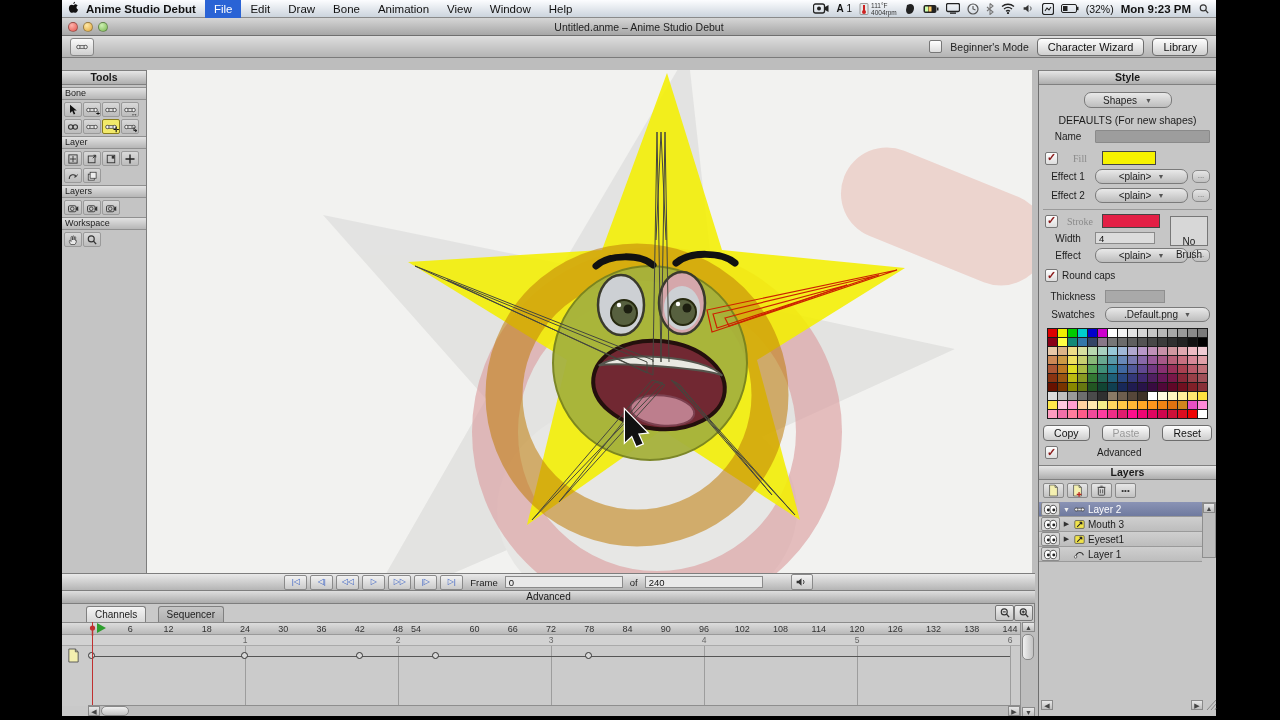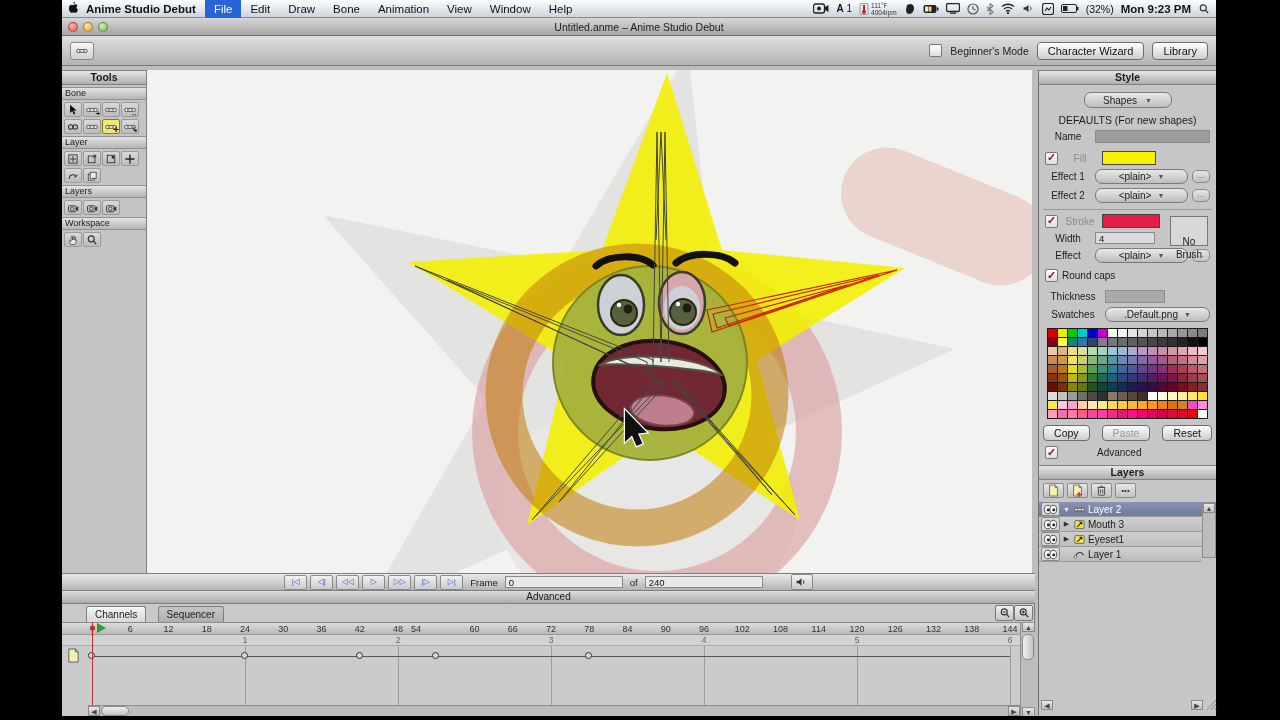--- a/index.html
+++ b/index.html
@@ -33,7 +33,7 @@
   .tl-grn{background:radial-gradient(circle at 35% 30%,#cdf0b2,#7ab852);}
   .win-title{position:absolute;left:0;right:0;text-align:center;font-size:10.5px;color:#222;}
 
-  .apptoolbar{position:absolute;left:0;top:36px;width:100%;height:30px;
+  .apptoolbar{position:absolute;left:0;top:36px;width:100%;height:22px;
     background:linear-gradient(#dedede,#b4b4b4);border-bottom:1px solid #7b7b7b;box-sizing:border-box;
     display:flex;align-items:center;}
   .tool-mode{margin-left:8px;width:22px;height:16px;border:1px solid #888;border-radius:3px;

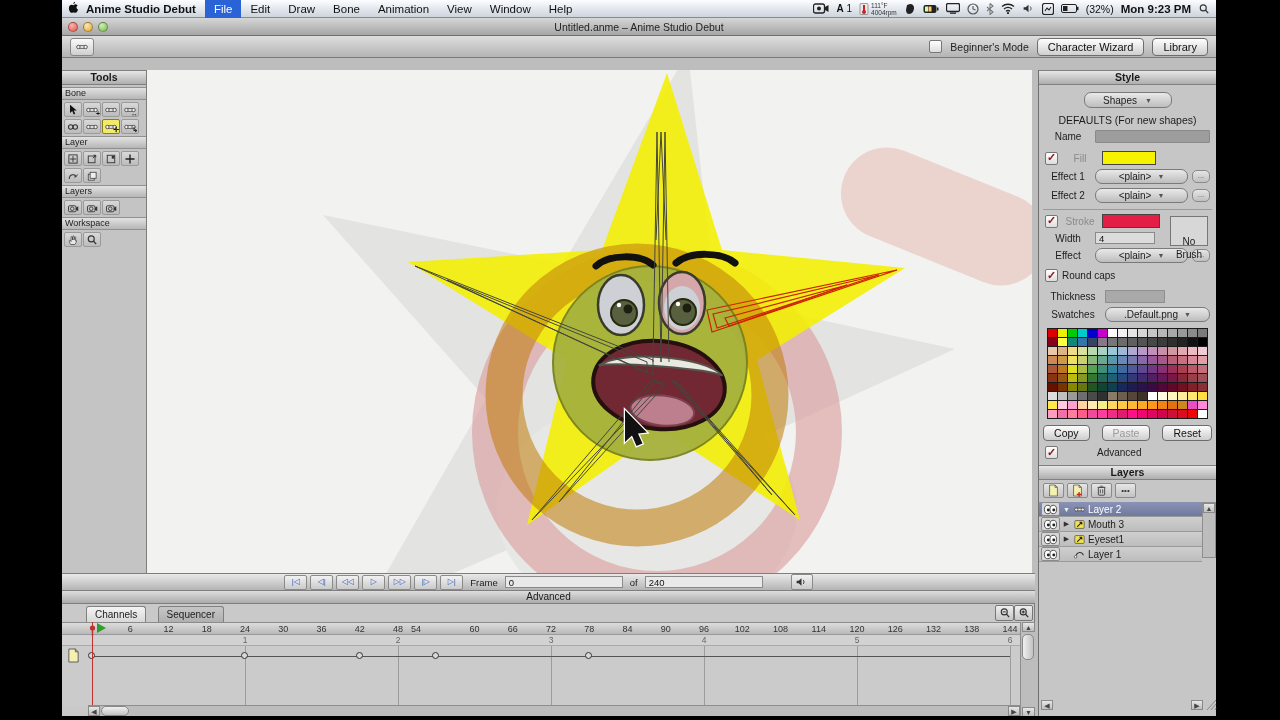--- a/index.html
+++ b/index.html
@@ -133,7 +133,7 @@
     border-left:1px solid #6f6f6f;box-sizing:border-box;font-size:10px;color:#1c1c1c;}
   .sp-row{display:flex;align-items:center;margin:4px 6px 0 6px;gap:4px;}
   .sp-label{width:46px;flex:none;text-align:center;}
-  .sp-label.gray{color:#8a8a8a;}
+  .sp-label.gray{color:#8a8a8a;font-family:Liberation Serif, serif;}
   .shapes-dd{margin:7px auto 0 auto;width:86px;height:14px;border:1px solid #7a7a7a;border-radius:7px;
     background:linear-gradient(#e9e9e9,#bdbdbd);display:flex;align-items:center;justify-content:center;gap:8px;
     font-size:10px;}

